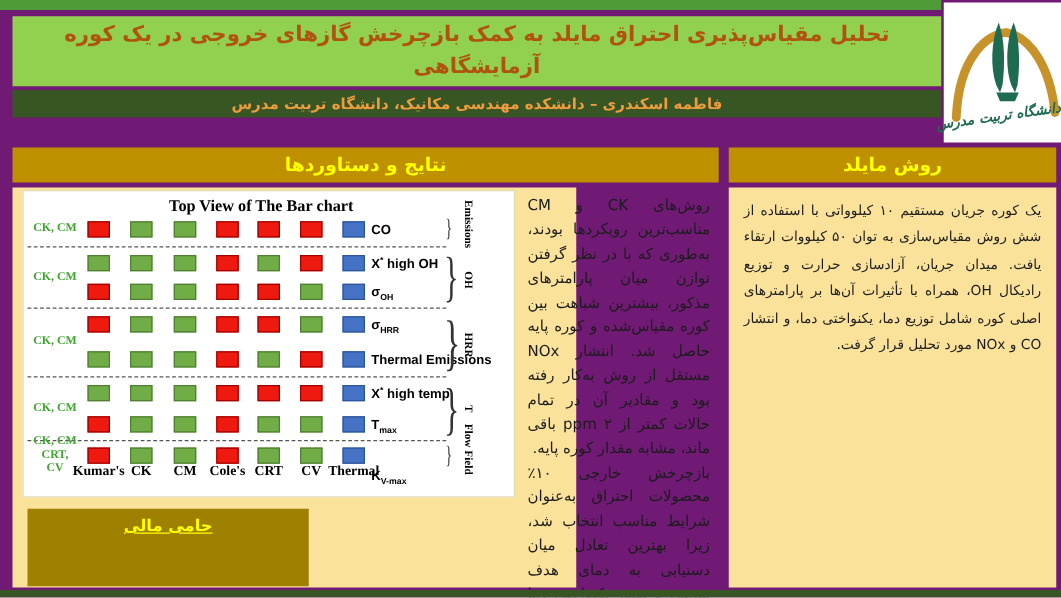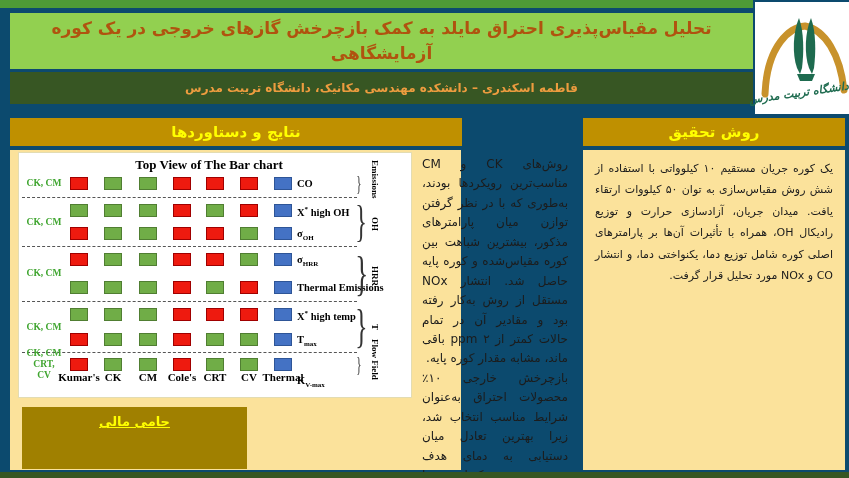--- a/index.html
+++ b/index.html
@@ -5,7 +5,7 @@
   * { margin:0; padding:0; box-sizing:border-box; }
   html,body { background:#ffffff; }
   body { font-family:"DejaVu Sans", sans-serif; }
-  #poster { position:relative; width:849px; height:478px; background:#0c4a6e; overflow:hidden; }
+  #poster { position:relative; width:849px; height:478px; background:#701a75; overflow:hidden; }
 
   .top-strip    { position:absolute; left:0; top:0; width:753px; height:8px; background:#4E9A36; }
   .bottom-strip { position:absolute; left:0; top:472px; width:849px; height:6px; background:#375623; }

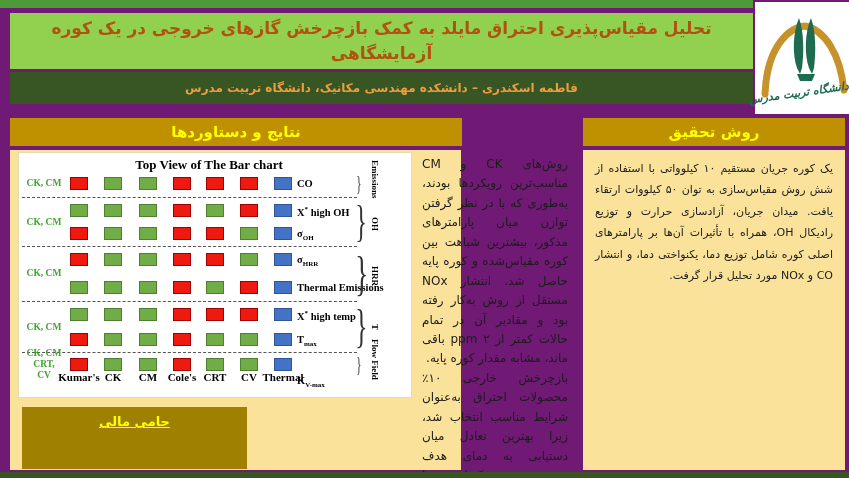--- a/index.html
+++ b/index.html
@@ -15,7 +15,7 @@
   .title-box .title { color:#B0530F; font-weight:bold; font-size:17px; line-height:1.45;
                text-align:center; direction:rtl; padding:0 40px; }
 
-  .author-bar { position:absolute; left:10px; top:72px; width:743px; height:32px; background:#375623;
+  .author-bar { position:absolute; left:10px; top:72px; width:743px; height:22px; background:#375623;
                display:flex; align-items:center; justify-content:center; }
   .author-bar .authors { color:#ED9C3F; font-weight:bold; font-size:12px; direction:rtl; text-align:center; }
 

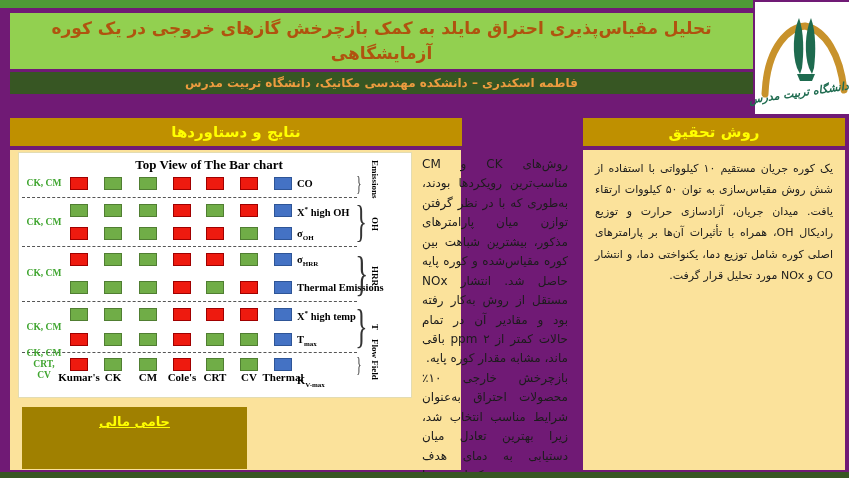--- a/index.html
+++ b/index.html
@@ -27,7 +27,7 @@
   .section-header { position:absolute; height:28px; background:#BF9000; display:flex;
                align-items:center; justify-content:center; }
   .section-header span { color:#FFFF00; font-weight:bold; font-size:15px; direction:rtl; }
-  #results-header { left:10px;  top:118px; width:452px; }
+  #results-header { left:10px;  top:118px; width:565px; }
   #method-header  { left:583px; top:118px; width:262px; }
 
   .panel { position:absolute; background:#FBE29B; }

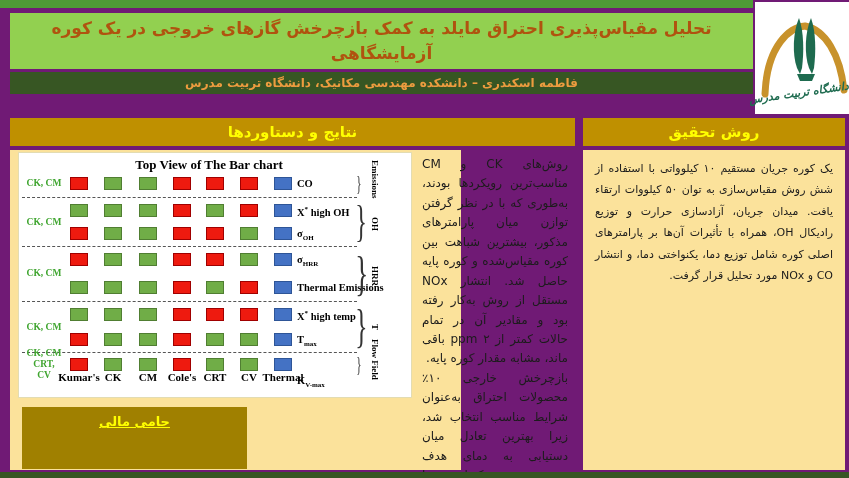--- a/index.html
+++ b/index.html
@@ -100,7 +100,7 @@
   </div>
 
   <div class="section-header" id="method-header">
-    <span>روش تحقیق</span>
+    <span>روش مایلد</span>
   </div>
 
   <div class="panel" id="results-panel">

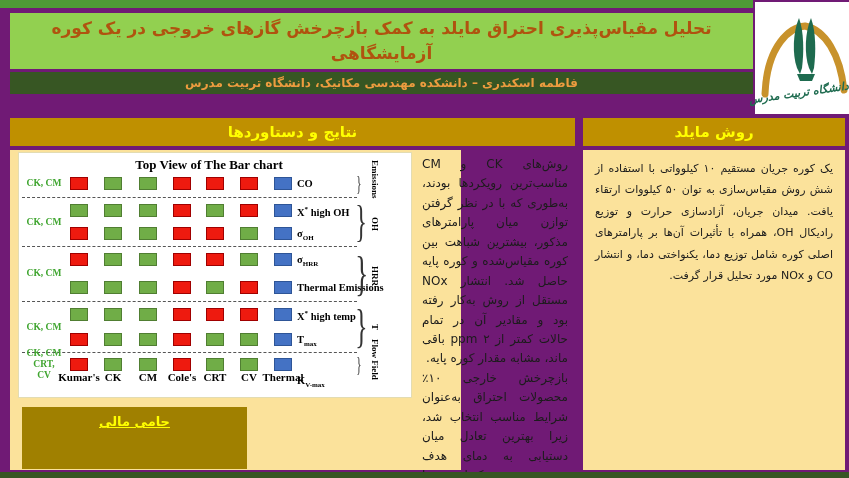--- a/index.html
+++ b/index.html
@@ -39,7 +39,7 @@
   .chart-title { position:absolute; left:50px; top:4px; width:280px; text-align:center;
                font-family:"Liberation Serif","DejaVu Serif",serif; font-weight:bold; font-size:13px; color:#000; }
   .cell { position:absolute; width:18px; height:13px; }
-  .row-label { position:absolute; font-family:Liberation Serif, serif;
+  .row-label { position:absolute; font-family:Liberation Sans, sans-serif;
                font-weight:bold; font-size:10.5px; color:#000; white-space:nowrap; }
   .row-label sub { font-size:7px; }
   .row-label sup { font-size:7px; }

